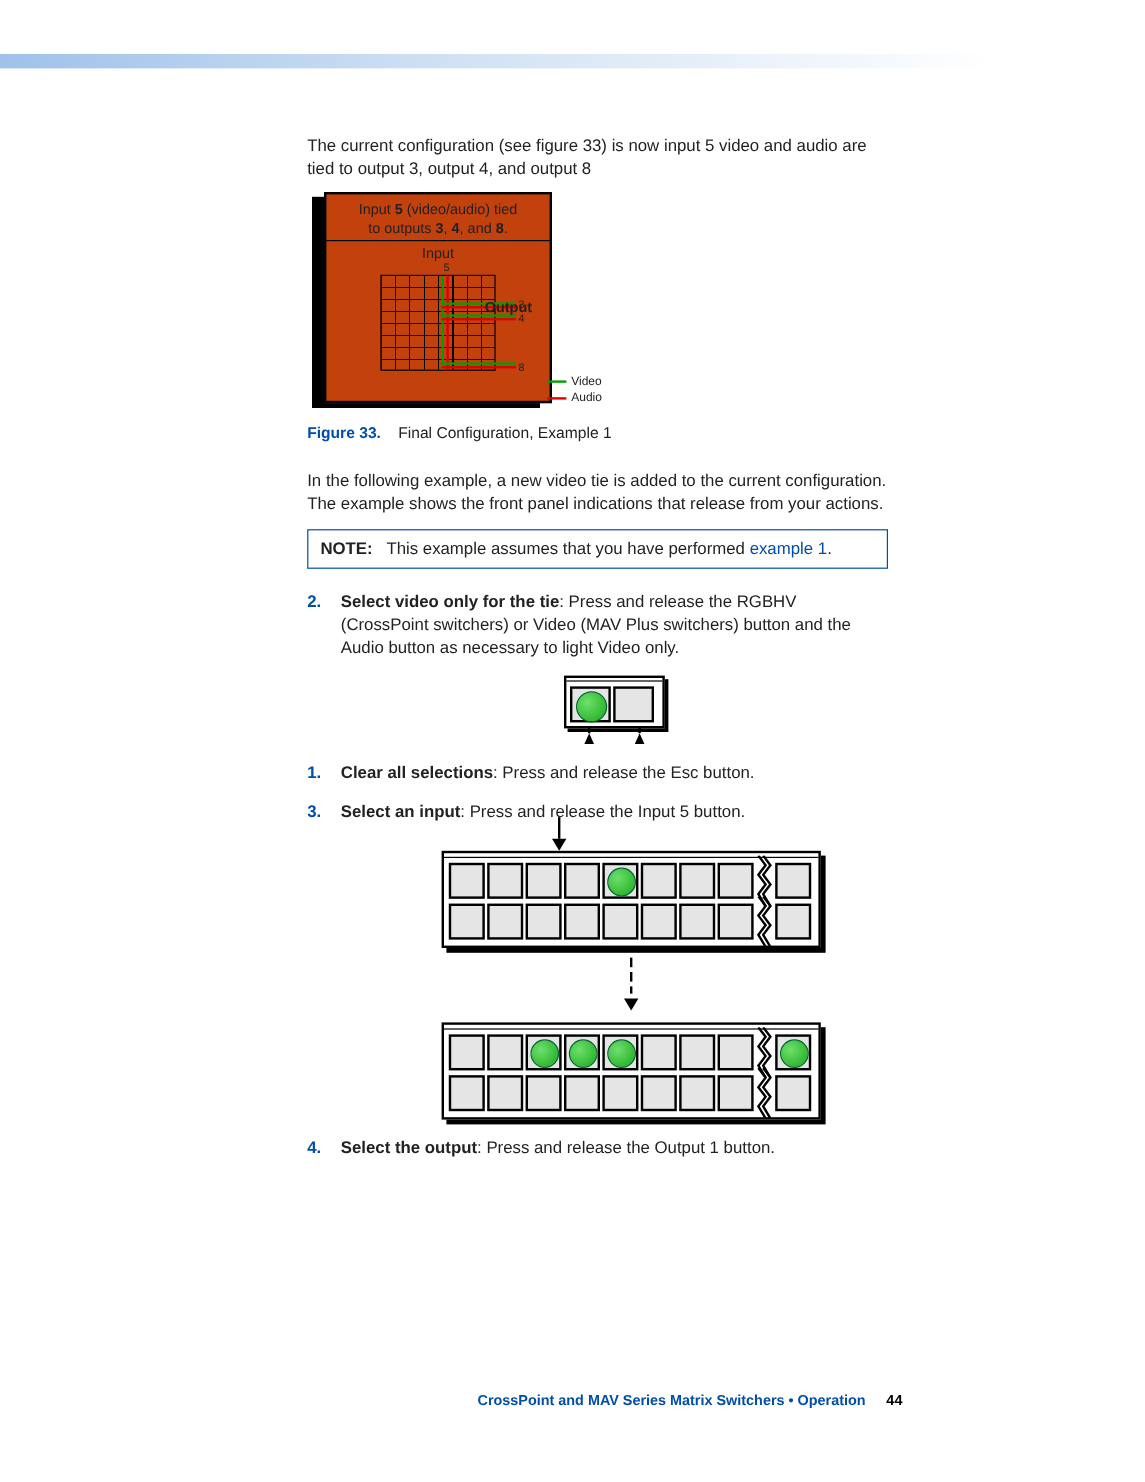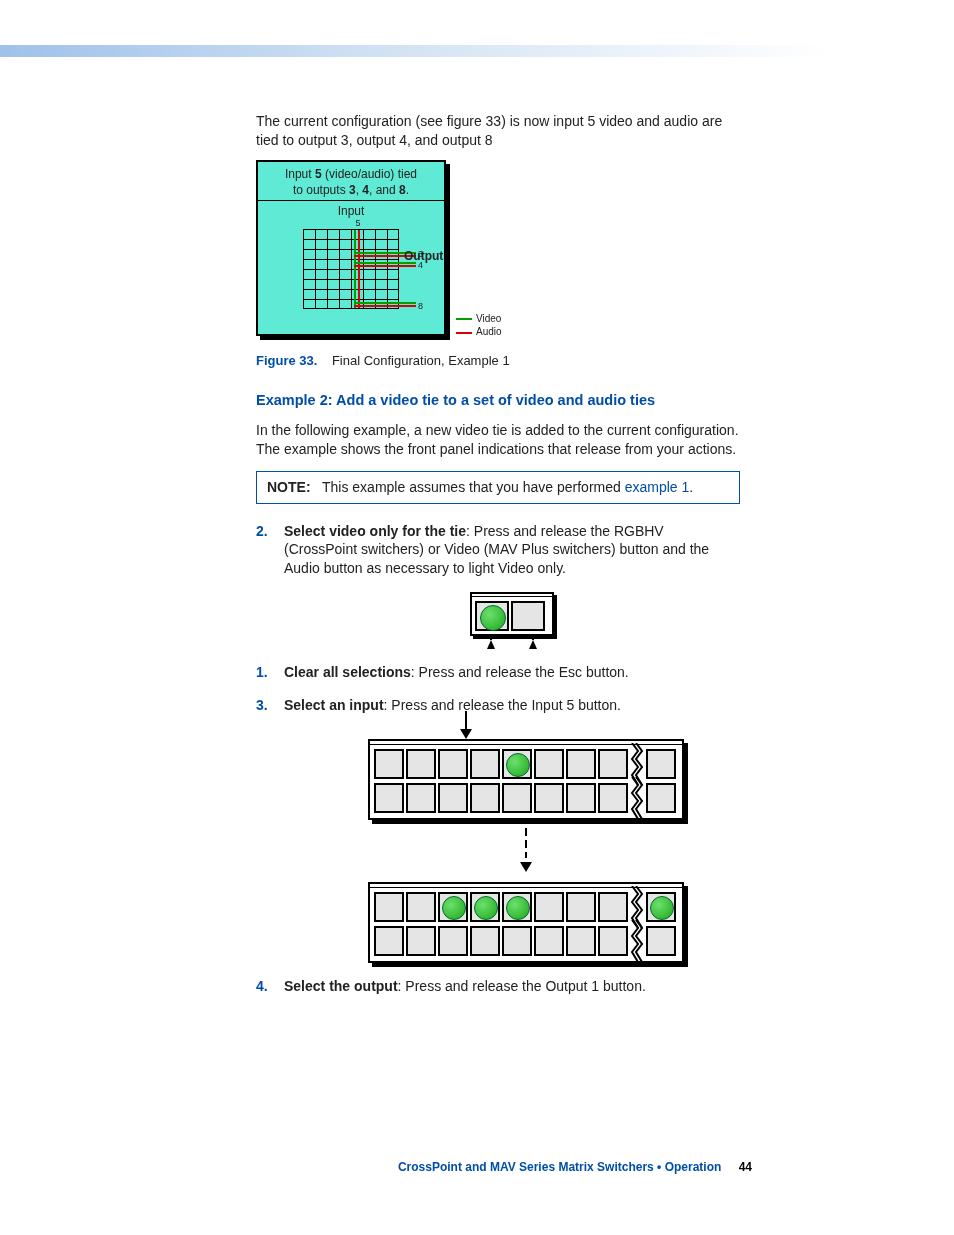--- a/index.html
+++ b/index.html
@@ -89,9 +89,9 @@
     width: 190px; height: 176px; background: #000;
   }
   .fig33-box {
-    position: absolute; left: 0; top: 0;
+    position: absolute; left: 14px; top: 0;
     width: 190px; height: 176px;
-    background: #5eead4; border: 2px solid #000;
+    background: #c2410c; border: 2px solid #000;
   }
   .fig33-title {
     text-align: center; font-size: 12px; padding: 4px 6px 2px;

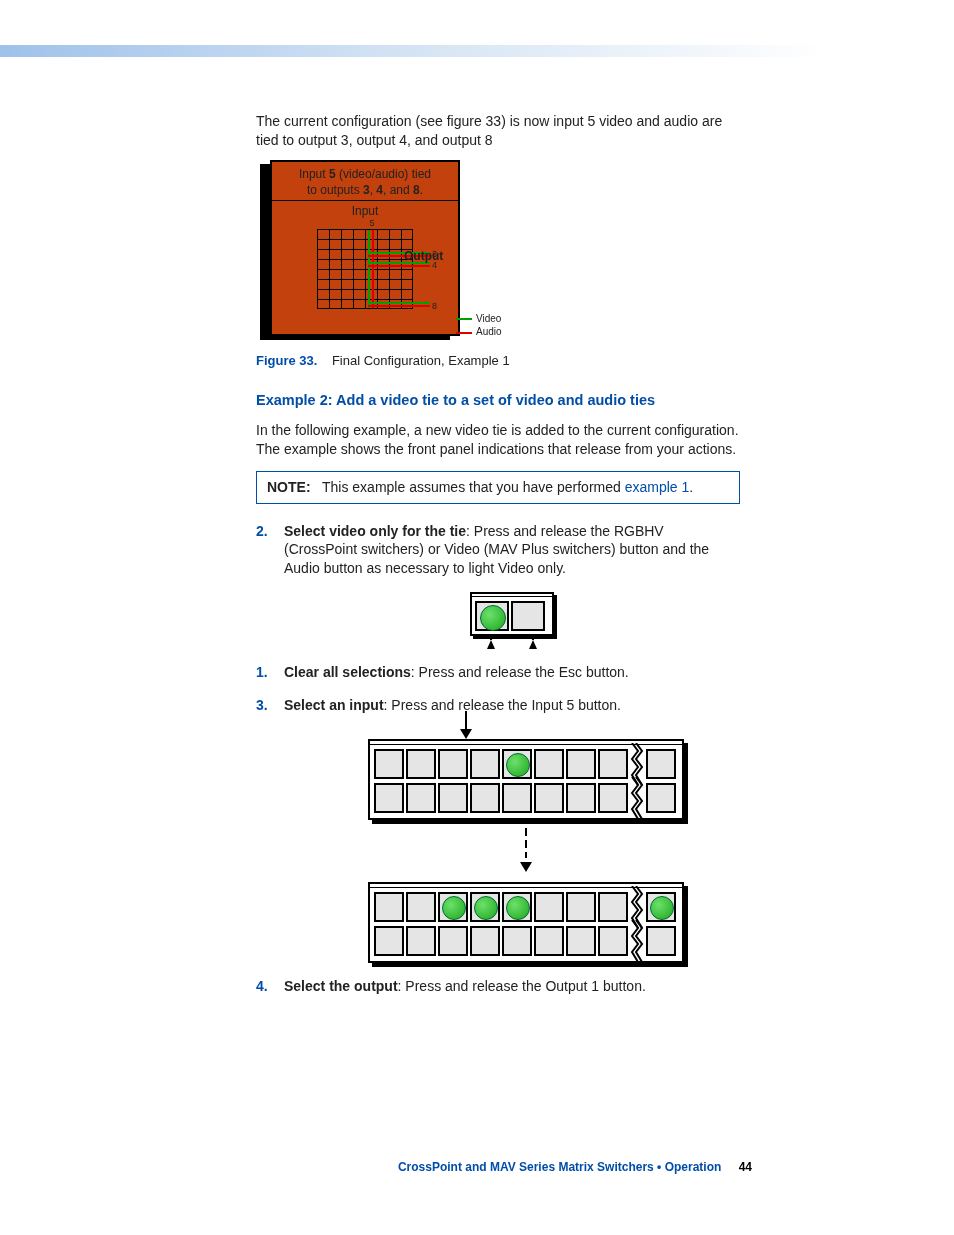--- a/index.html
+++ b/index.html
@@ -266,7 +266,6 @@
       <span class="fig-title">Final Configuration, Example 1</span>
     </p>
 
-    <h2 class="section">Example 2: Add a video tie to a set of video and audio ties</h2>
 
     <p>In the following example, a new video tie is added to the current configuration. The example shows the front panel indications that release from your actions.</p>
 

